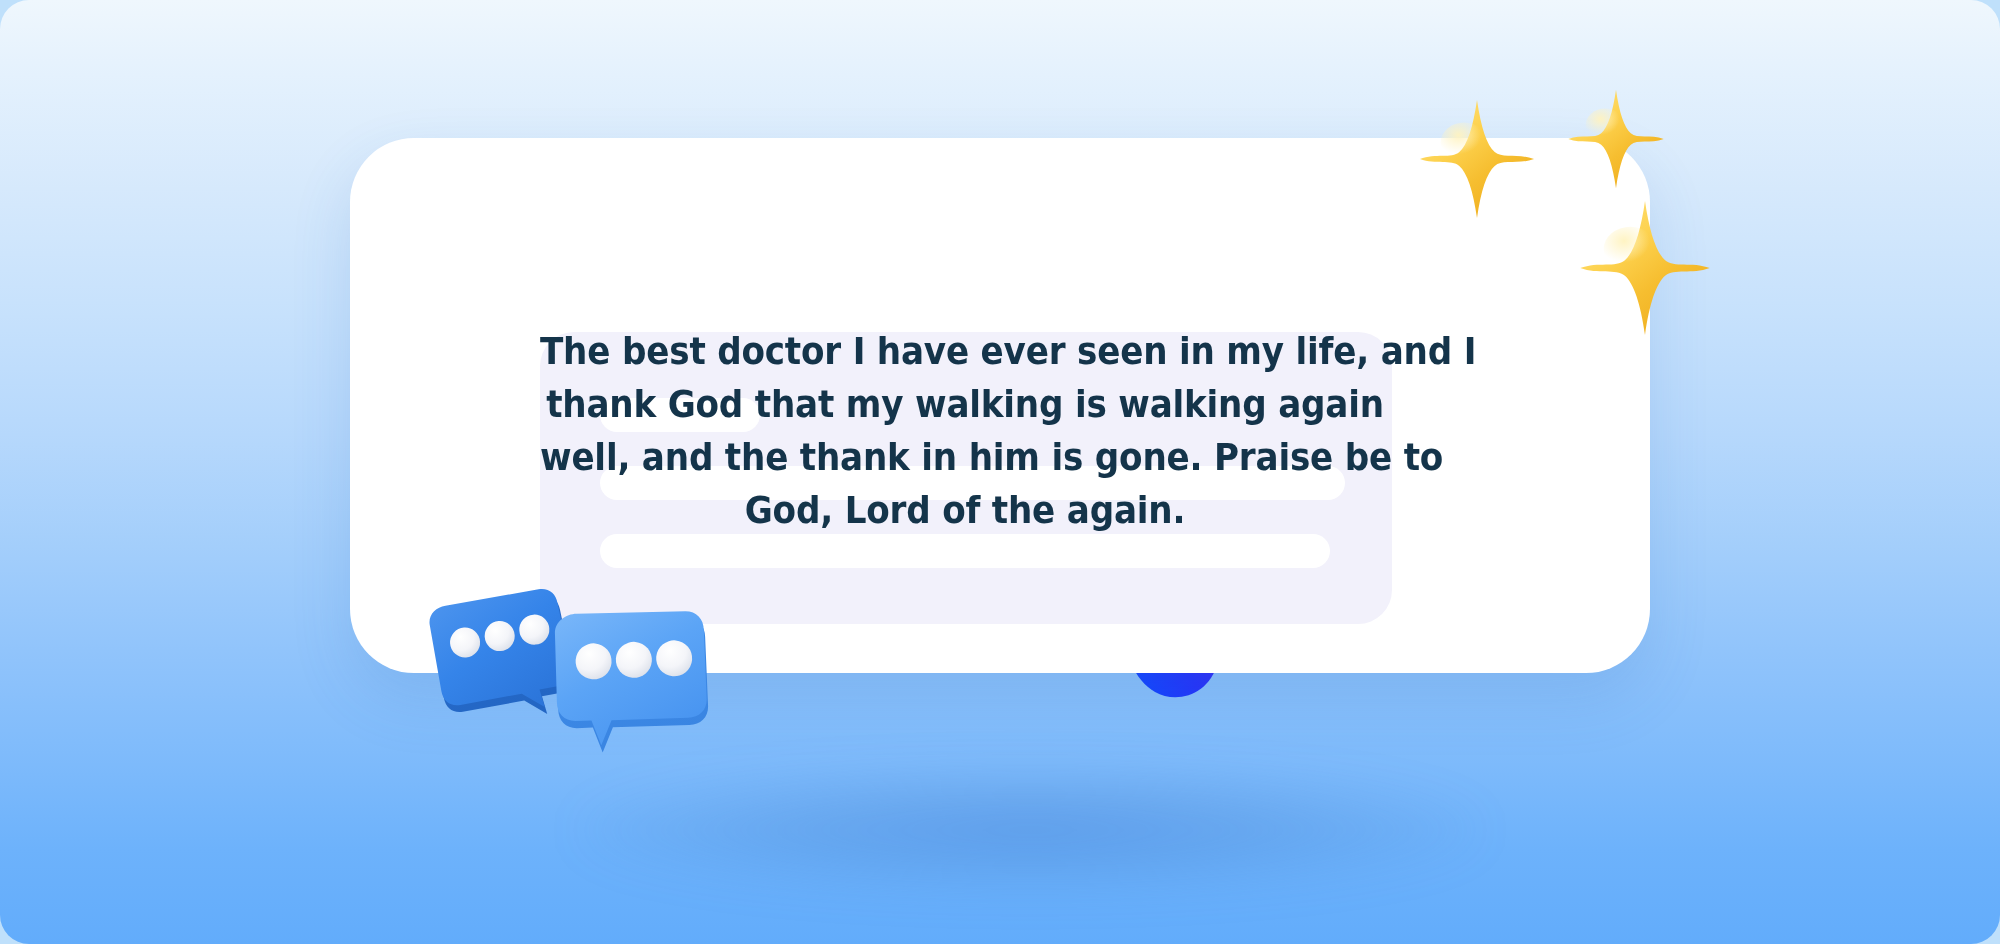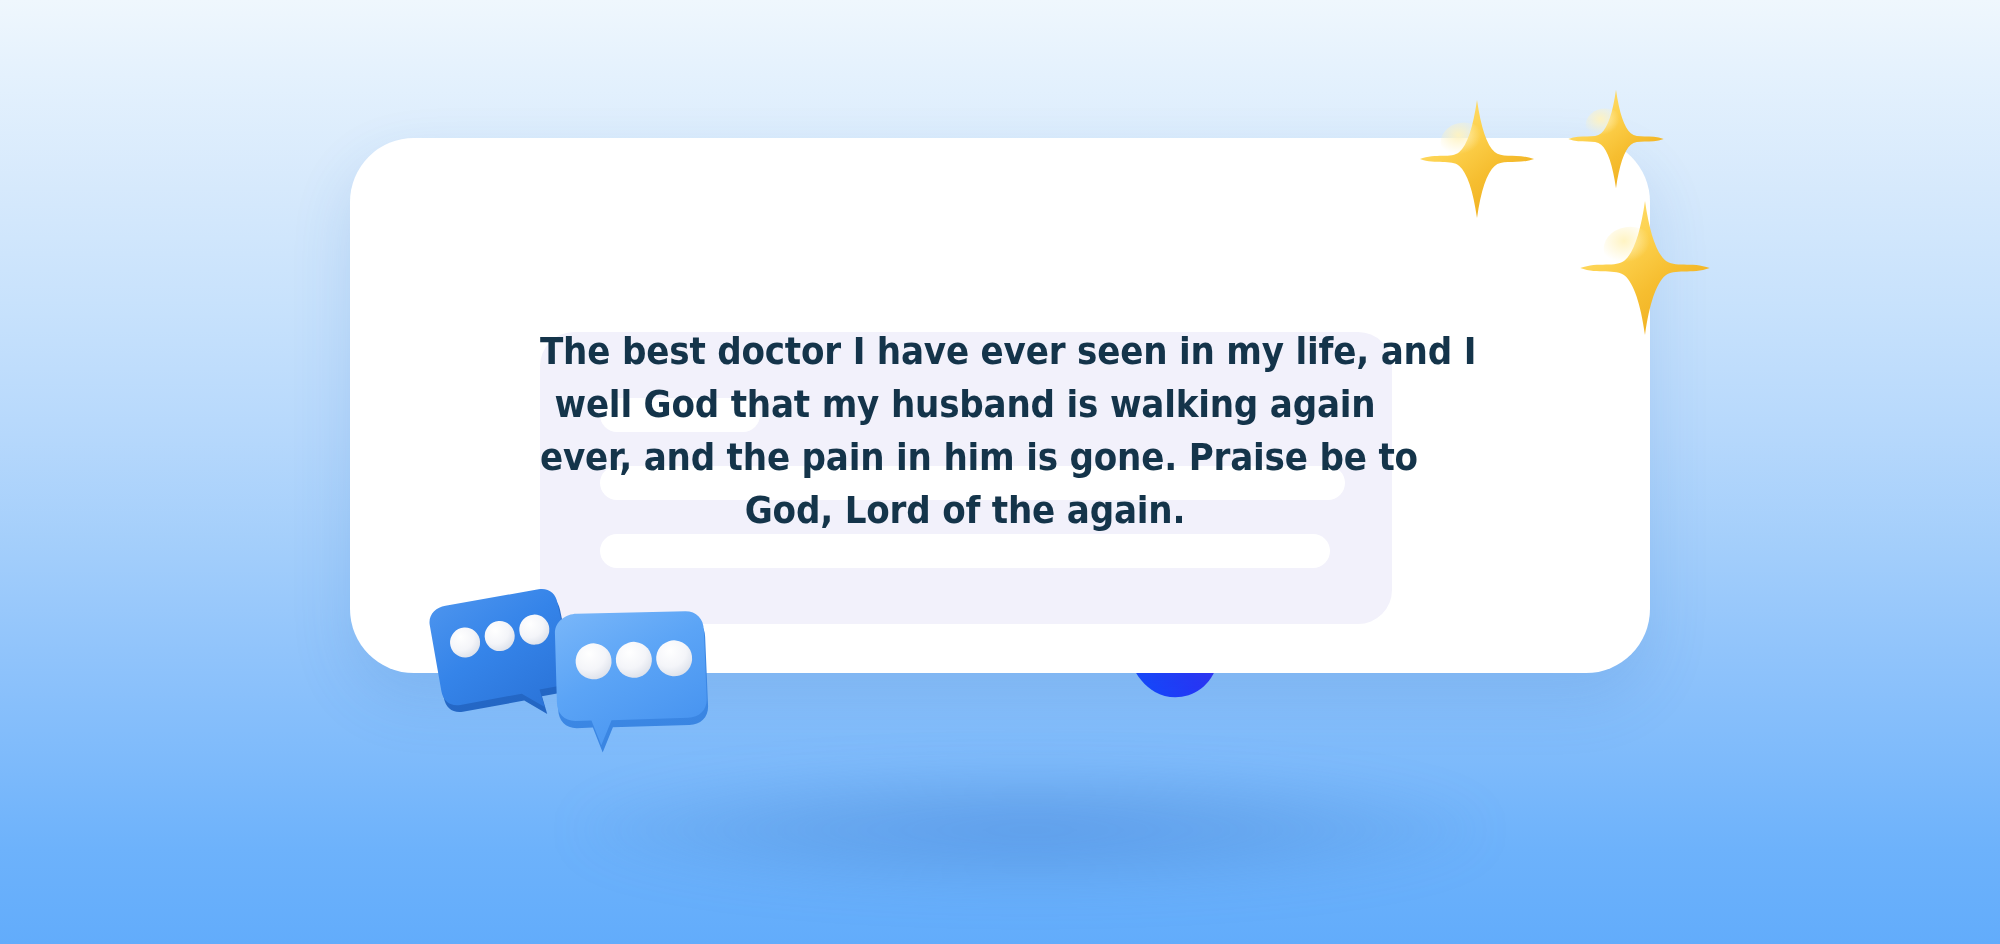--- a/index.html
+++ b/index.html
@@ -19,6 +19,7 @@
     width: 2000px;
     height: 944px;
     overflow: hidden;
+    border-radius: 29px;
   }
 
   

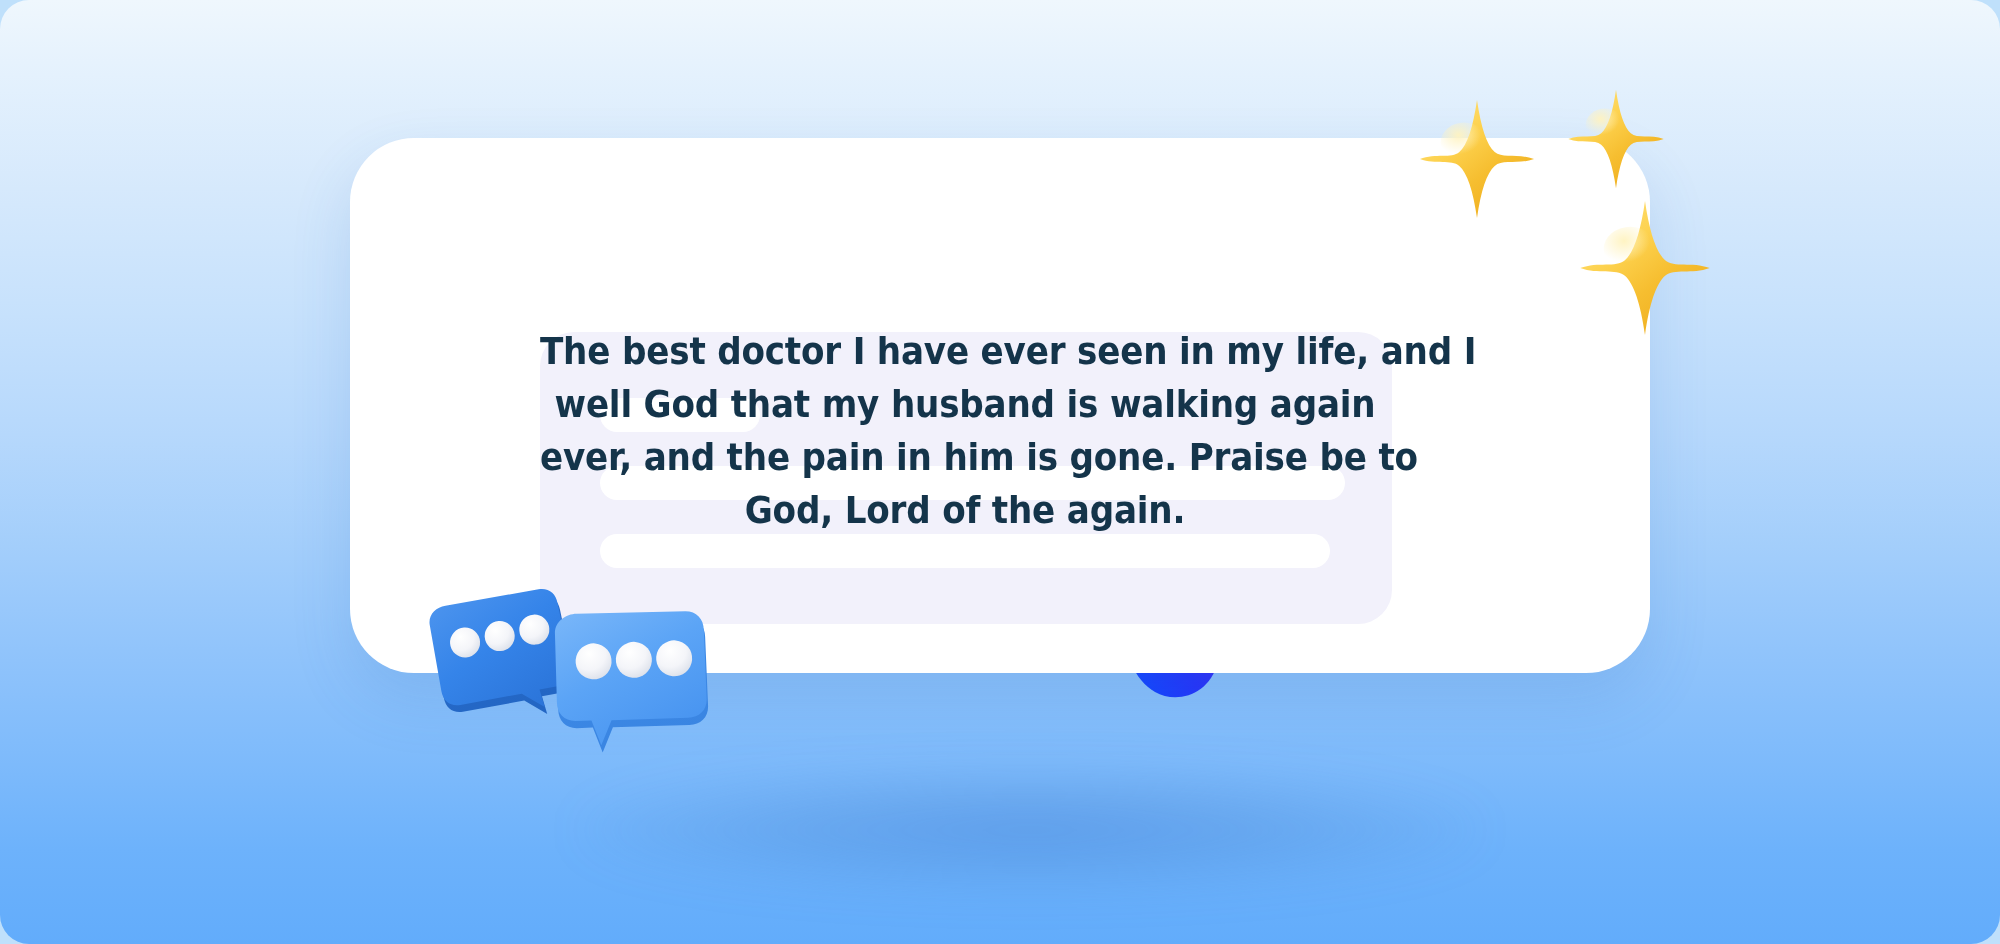--- a/index.html
+++ b/index.html
@@ -164,7 +164,7 @@
 
   <div class="quote">
     <span class="ln">The best doctor I have ever seen in my life, and I</span>
-    <span class="ln">well God that my husband is walking again</span>
+    <span class="ln">thank God that my walking is walking again</span>
     <span class="ln">ever, and the pain in him is gone. Praise be to</span>
     <span class="ln">God, Lord of the again.</span>
   </div>

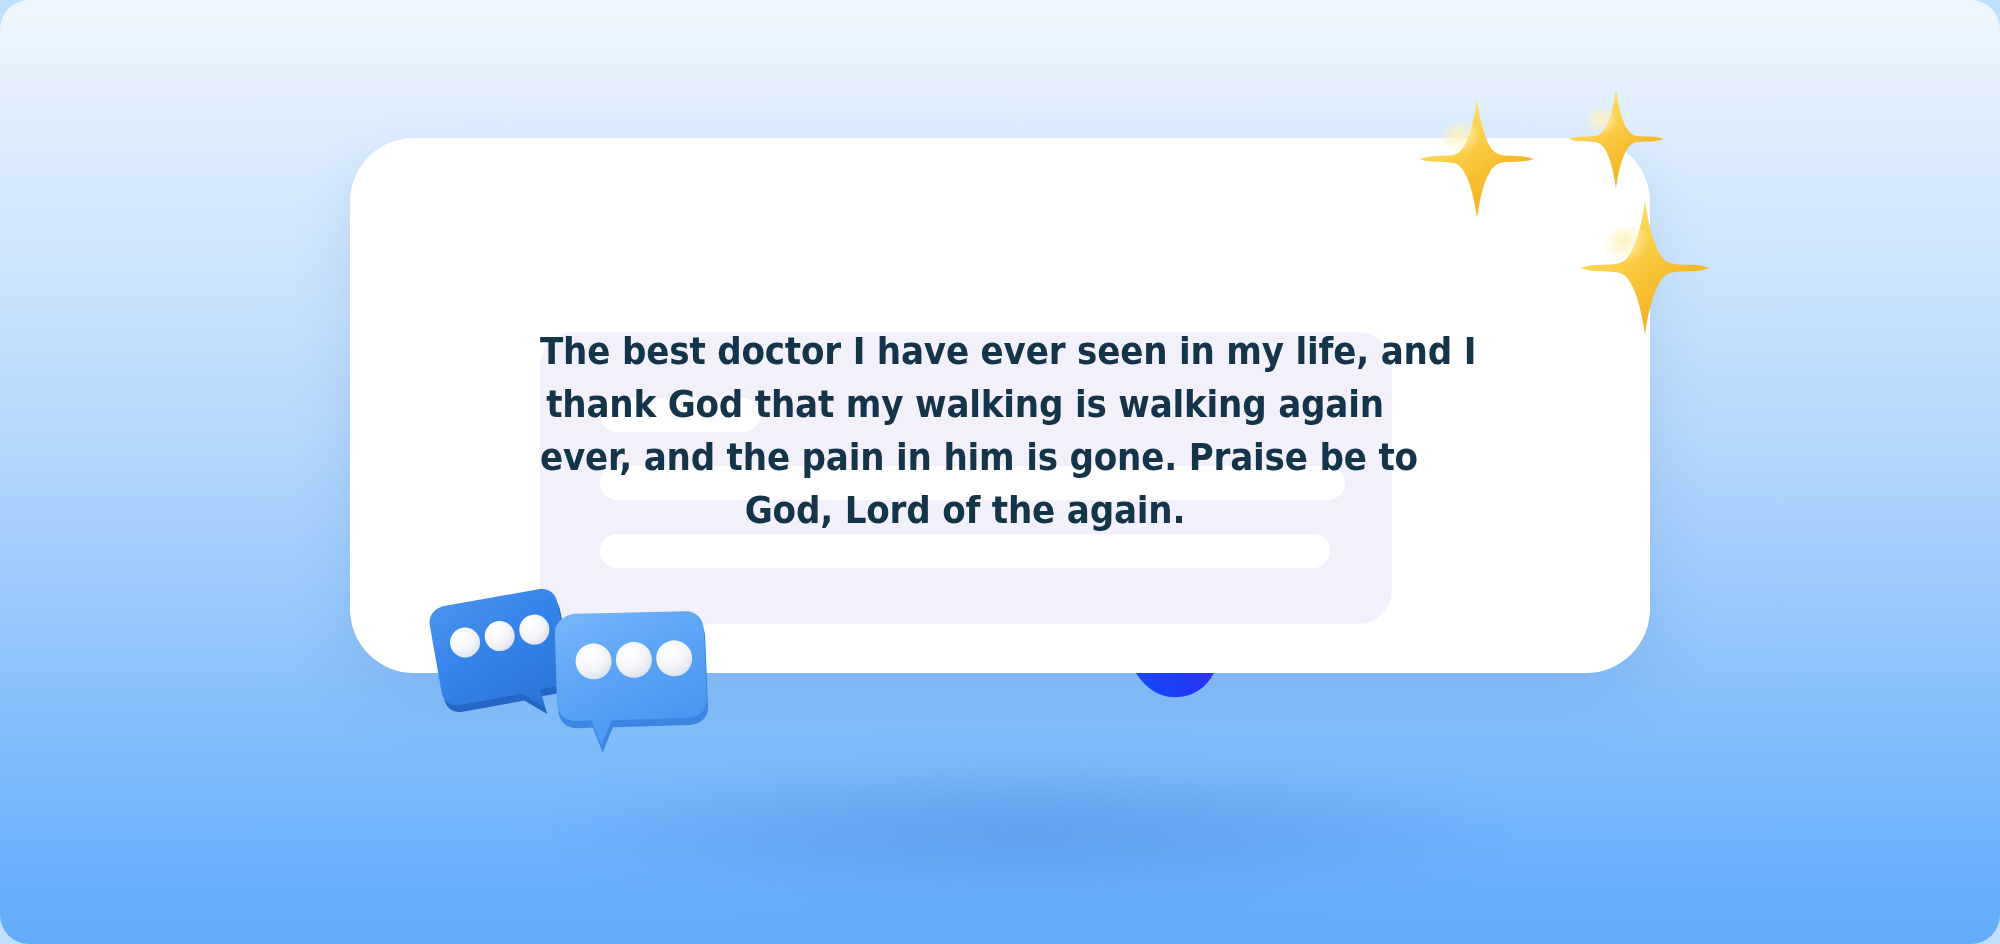--- a/index.html
+++ b/index.html
@@ -165,7 +165,7 @@
   <div class="quote">
     <span class="ln">The best doctor I have ever seen in my life, and I</span>
     <span class="ln">thank God that my walking is walking again</span>
-    <span class="ln">ever, and the pain in him is gone. Praise be to</span>
+    <span class="ln">well, and the thank in him is gone. Praise be to</span>
     <span class="ln">God, Lord of the again.</span>
   </div>
 

